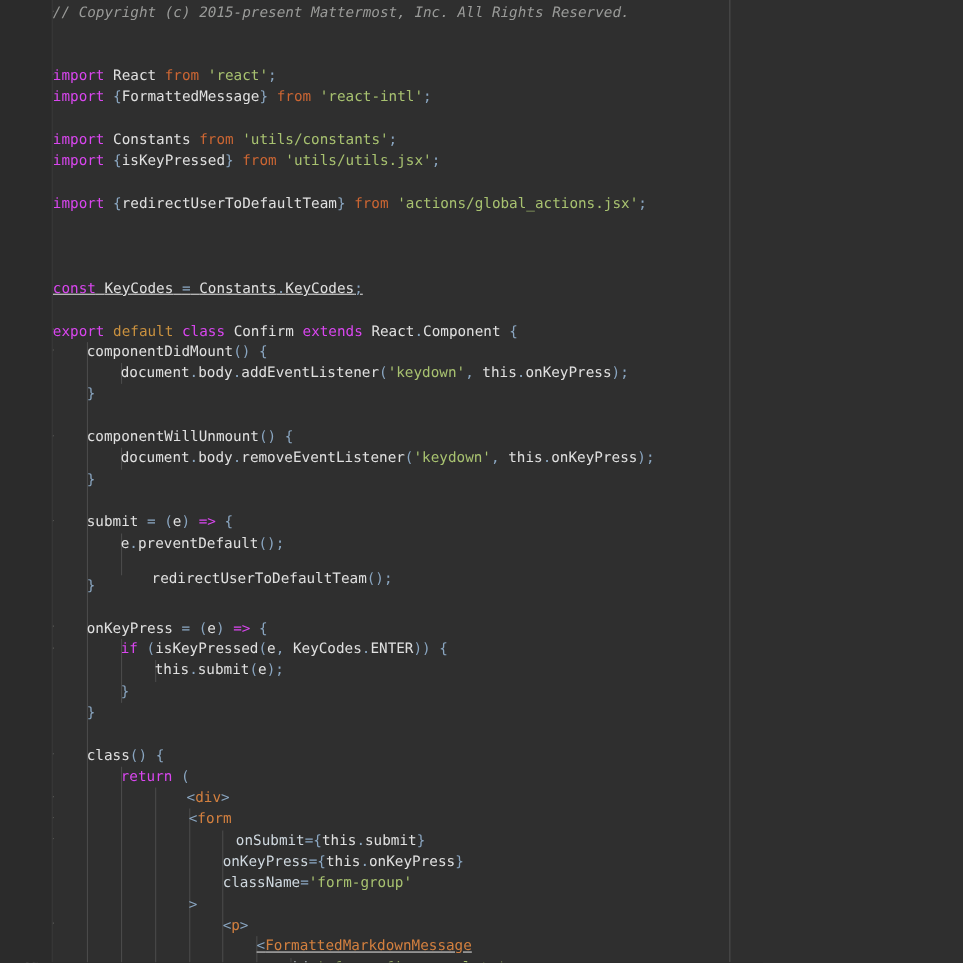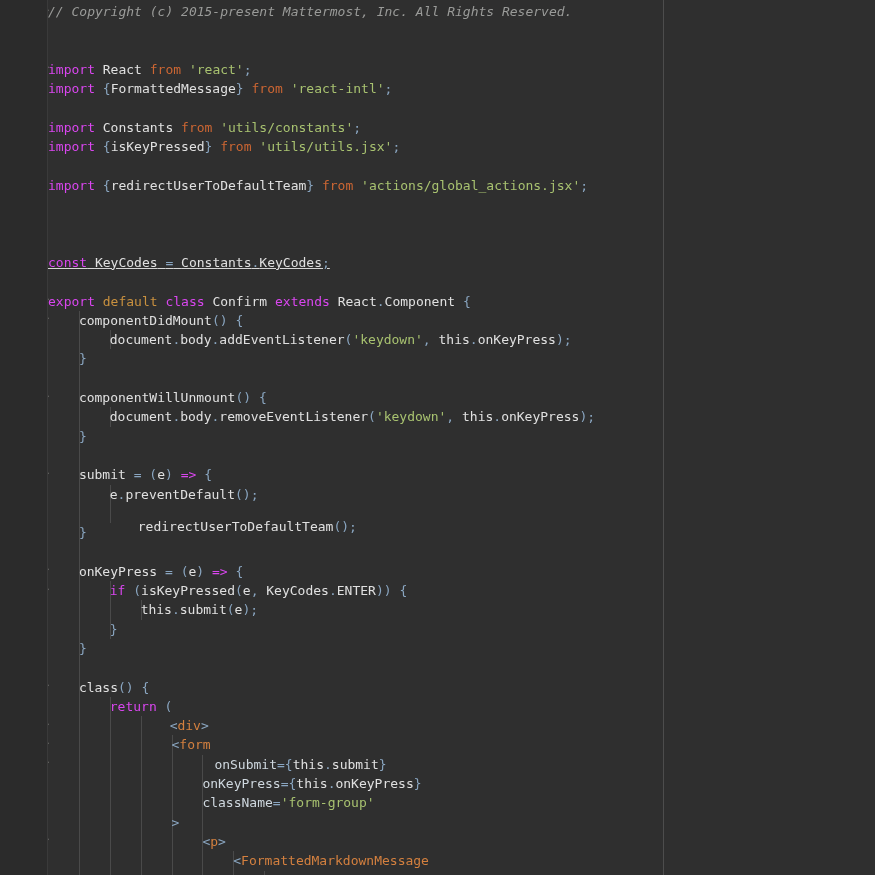--- a/index.html
+++ b/index.html
@@ -158,7 +158,7 @@
       <div class="code-line" style="top: 774px; left: 202.4px;"><span class="t-attr">onKeyPress</span><span class="t-punct">={</span><span class="t-ident">this</span><span class="t-punct">.</span><span class="t-ident">onKeyPress</span><span class="t-punct">}</span></div>
       <div class="code-line" style="top: 812.6px; left: 171.52px;"><span class="t-punct">&gt;</span></div>
       <div class="code-line" style="top: 831.9px; left: 202.4px;"><span class="t-punct">&lt;</span><span class="t-tag">p</span><span class="t-punct">&gt;</span></div>
-      <div class="code-line" style="top: 851.2px; left: 233.28px;"><span class="t-punct">&lt;</span><span class="t-tag">FormattedMarkdownMessage</span></div>
+      <div class="code-line" style="top: 851.2px; left: 233.28px; text-decoration: underline;"><span class="t-punct">&lt;</span><span class="t-tag">FormattedMarkdownMessage</span></div>
       <div class="code-line" style="top: 870.5px; left: 264.16px;"><span class="t-attr">id</span><span class="t-punct">=</span><span class="t-string">'mfa.confirm.complete'</span></div>
     </div>
 

